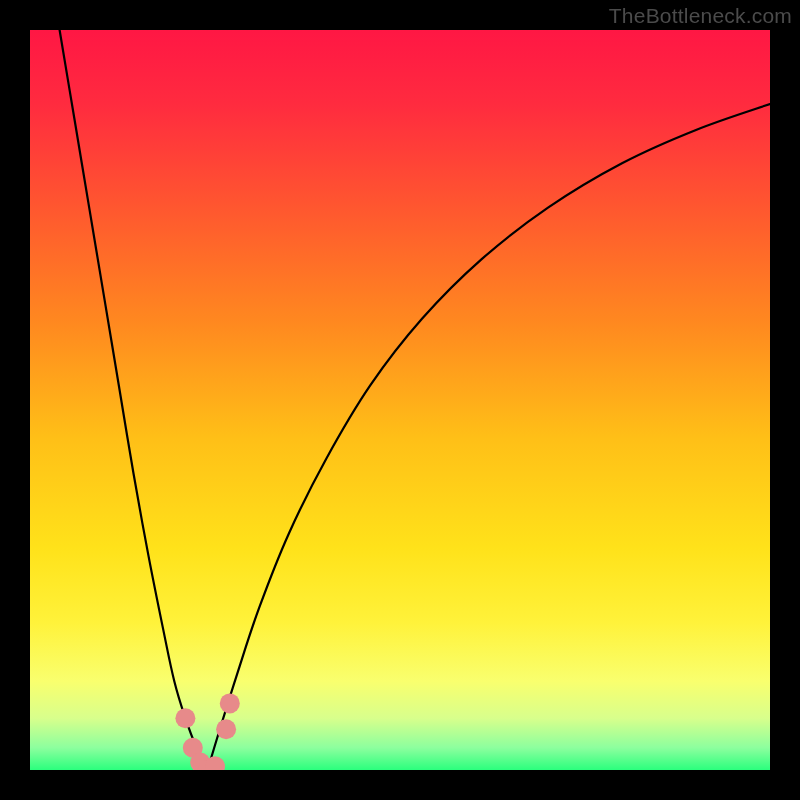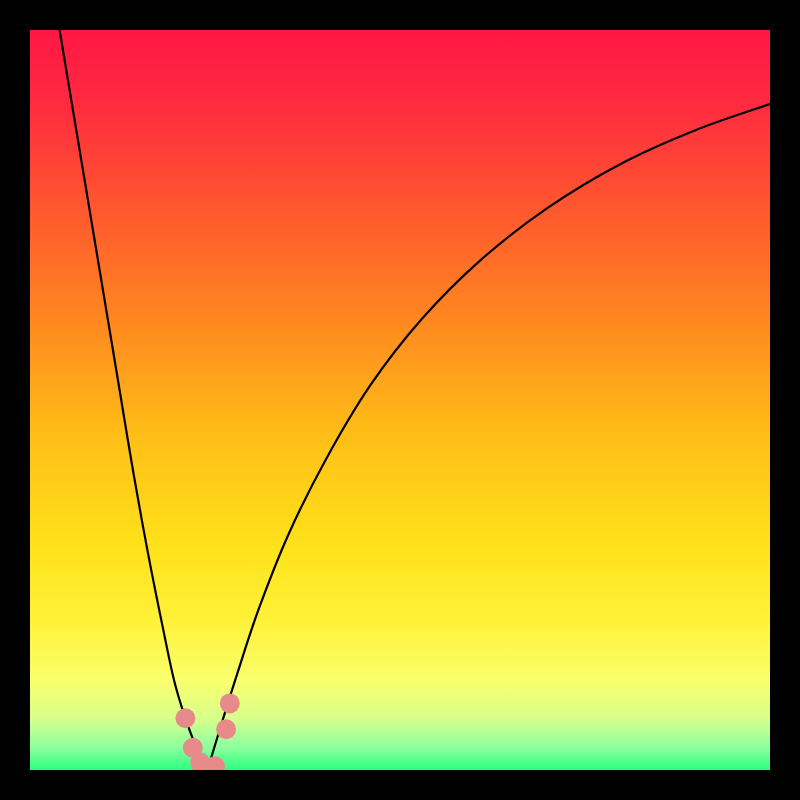--- a/index.html
+++ b/index.html
@@ -74,6 +74,7 @@
         </g>
     </svg>
   </div>
+  <div class="watermark">TheBottleneck.com</div>
 </div>
 
 </body></html>

